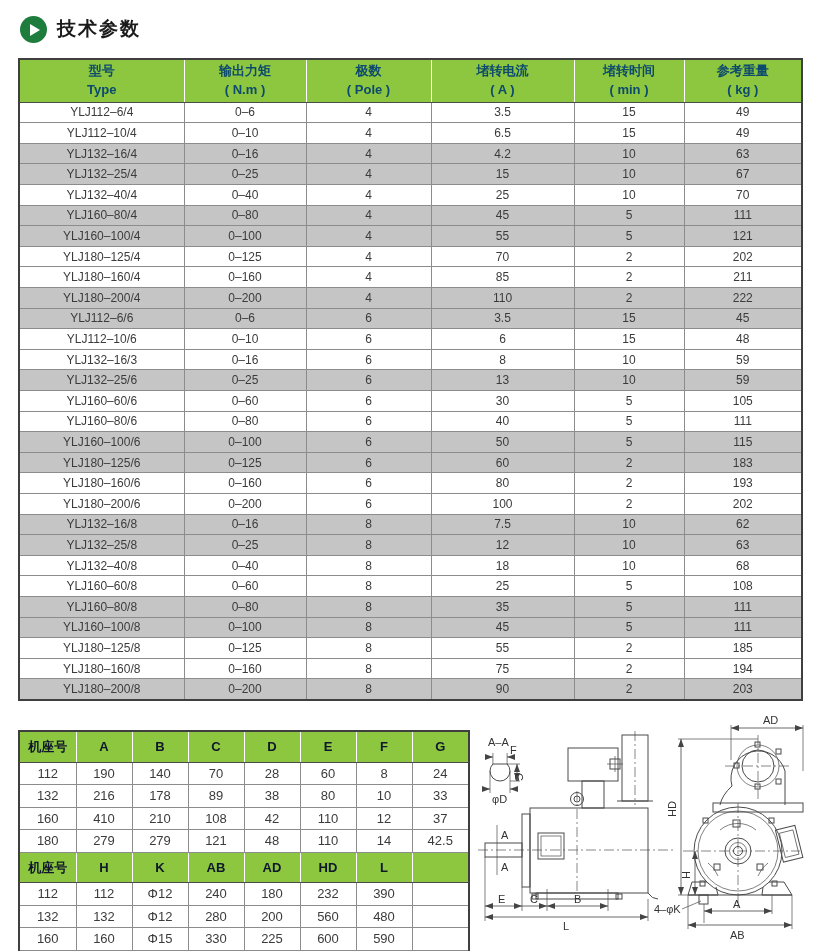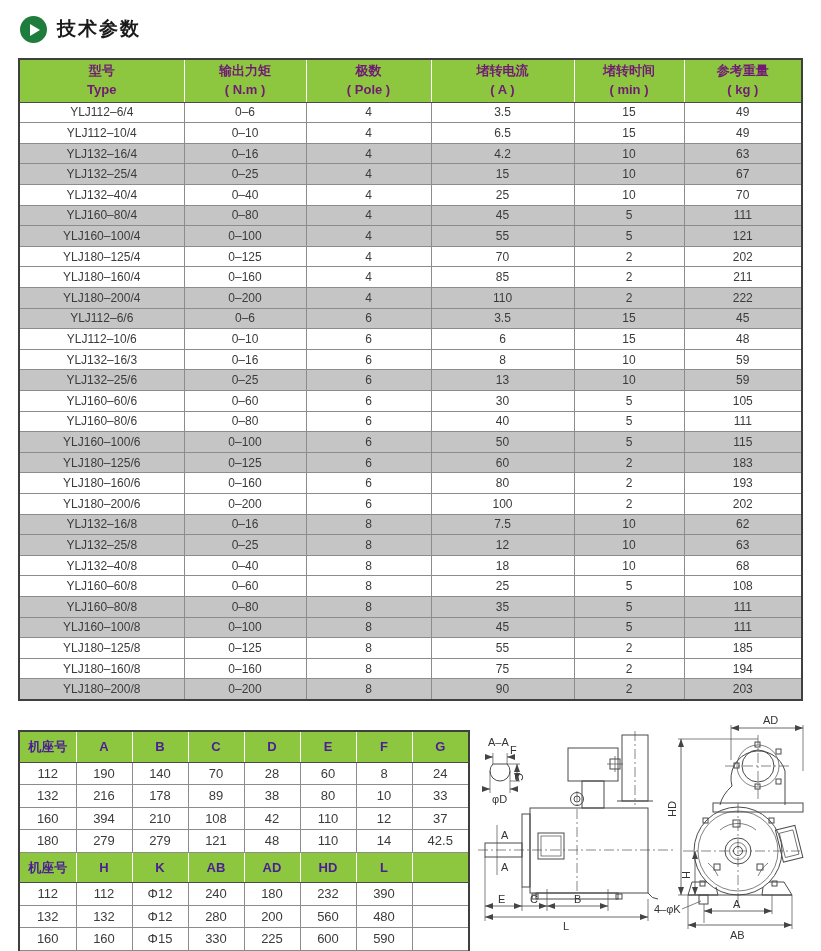--- a/index.html
+++ b/index.html
@@ -18,7 +18,7 @@
   table{border-collapse:collapse;table-layout:fixed;}
   .main-table{position:absolute;left:18px;top:58px;width:783px;border:2px solid #3f3f3f;}
   .main-table th{
-    background:#8dc63f;color:#701a75;font-size:13px;font-weight:bold;
+    background:#8dc63f;color:#0c4a6e;font-size:13px;font-weight:bold;
     border-left:1px solid #ffffff;border-bottom:1px solid #4a4a4a;
     padding:2px 0;line-height:1.45;
   }

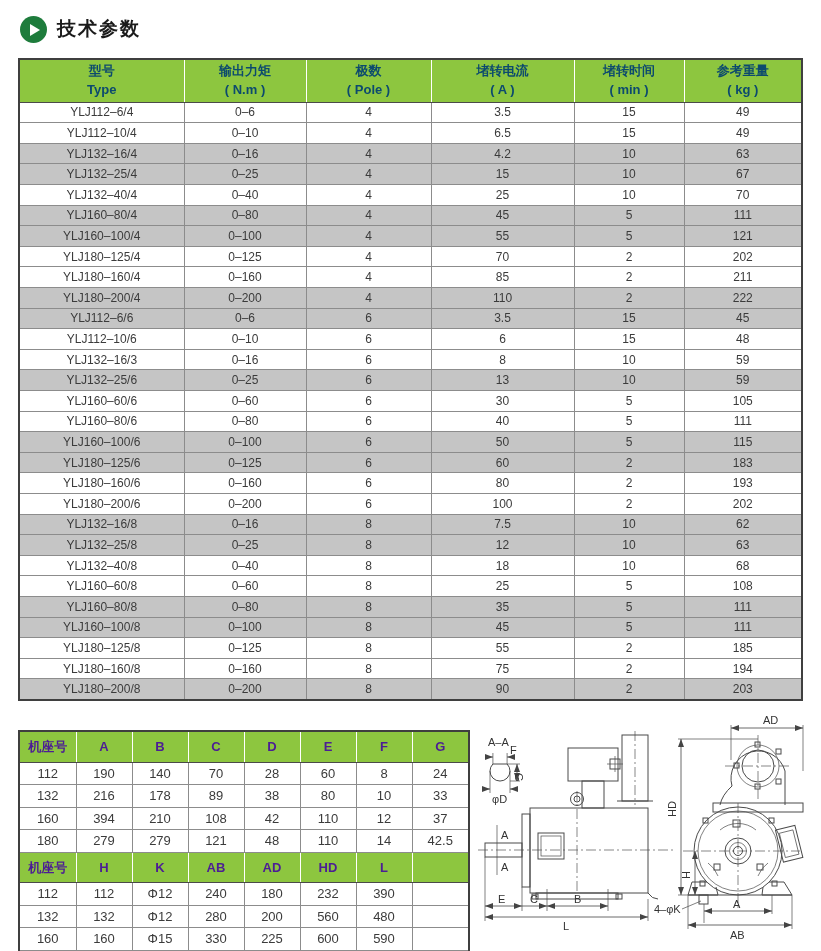--- a/index.html
+++ b/index.html
@@ -32,7 +32,7 @@
   
   .dim-table{position:absolute;left:18px;top:730px;width:450px;border:2px solid #3f3f3f;}
   .dim-table th{
-    background:#8dc63f;color:#4c1d95;font-size:13px;font-weight:bold;height:21.5px;
+    background:#8dc63f;color:#0f172a;font-size:13px;font-weight:bold;height:21.5px;
     border-left:1px solid #ffffff;border-top:1px solid #4a4a4a;border-bottom:1px solid #4a4a4a;padding:4px;line-height:1;
   }
   .dim-table th:first-child{border-left:none;}

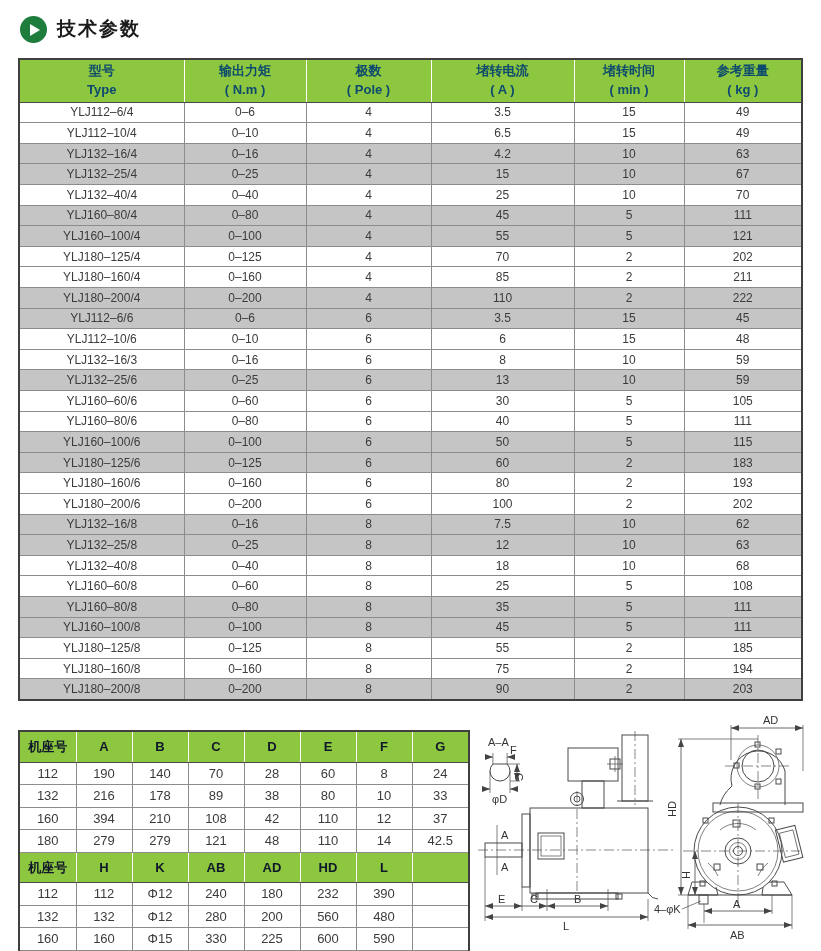--- a/index.html
+++ b/index.html
@@ -376,7 +376,7 @@
       </tr>
       <tr>
         <td>160</td>
-        <td>394</td>
+        <td>410</td>
         <td>210</td>
         <td>108</td>
         <td>42</td>

